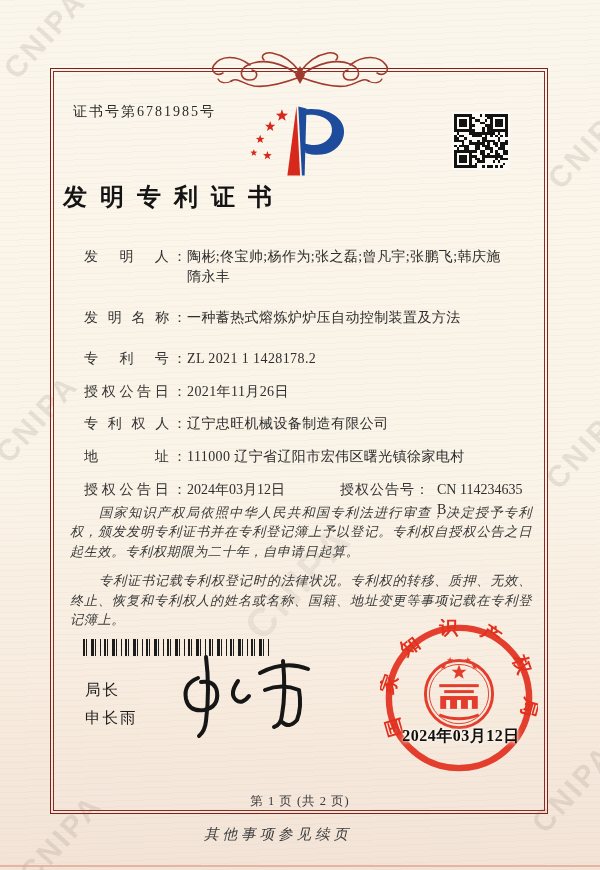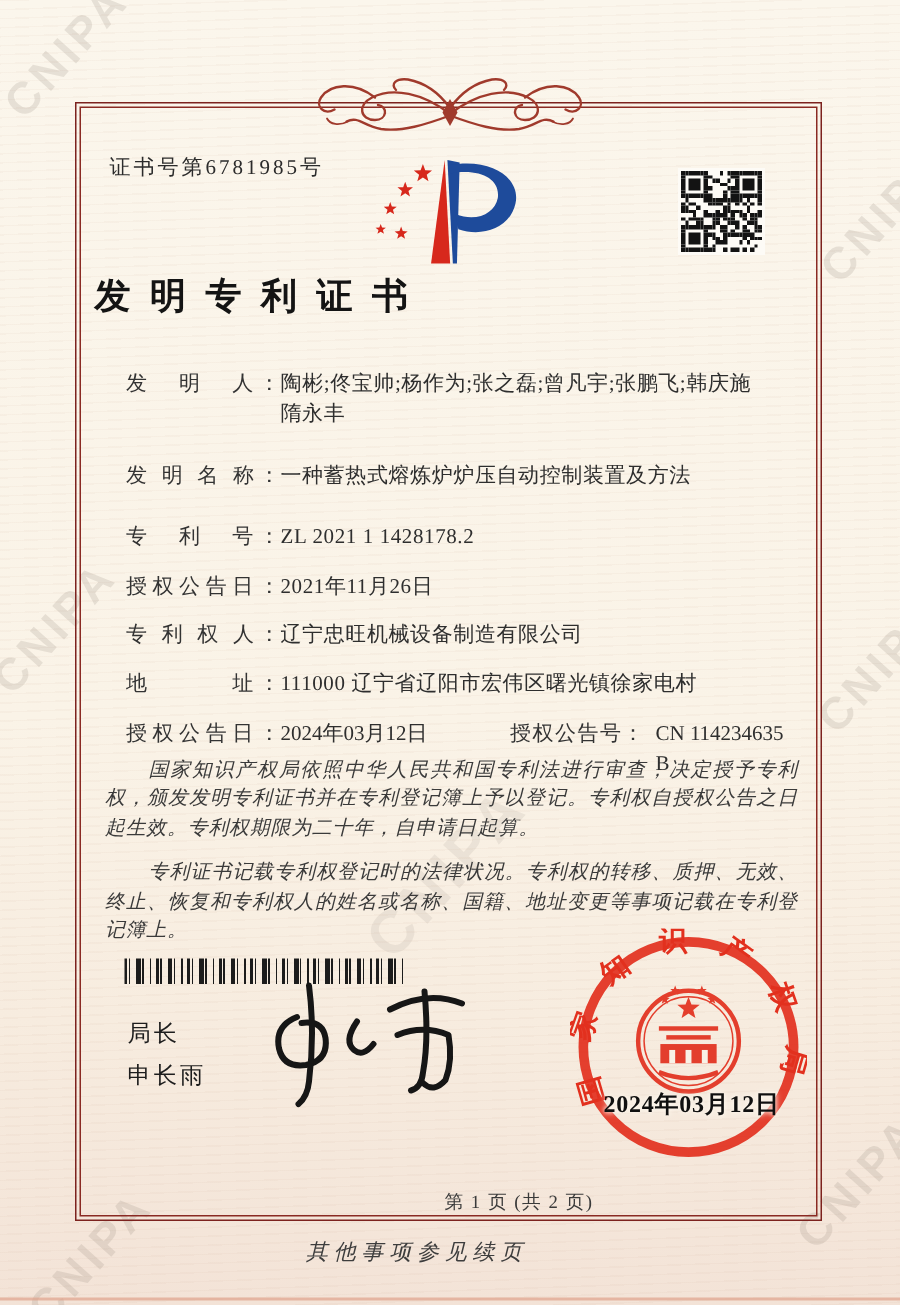--- a/index.html
+++ b/index.html
@@ -84,7 +84,7 @@
     font-size:16px;font-weight:bold;color:#101010;letter-spacing:.5px;
     text-shadow:0 0 3px #fdf8ef,0 0 5px #fdf8ef;
   }
-  .page-info{position:absolute;left:50px;top:793px;width:500px;text-align:center;font-size:12.5px;color:#3a3a3a;letter-spacing:1px;padding-left:46px;}
+  .page-info{position:absolute;left:50px;top:793px;width:500px;text-align:center;font-size:12.5px;color:#3a3a3a;letter-spacing:1px;}
   .continuation{position:absolute;left:0;top:825px;width:556px;text-align:center;font-size:14.5px;font-style:italic;color:#3d3d3d;letter-spacing:4px;}
   .paper-edge{position:absolute;left:0;bottom:3px;width:600px;height:2px;background:#dd9d86;opacity:.65;}
 </style>

